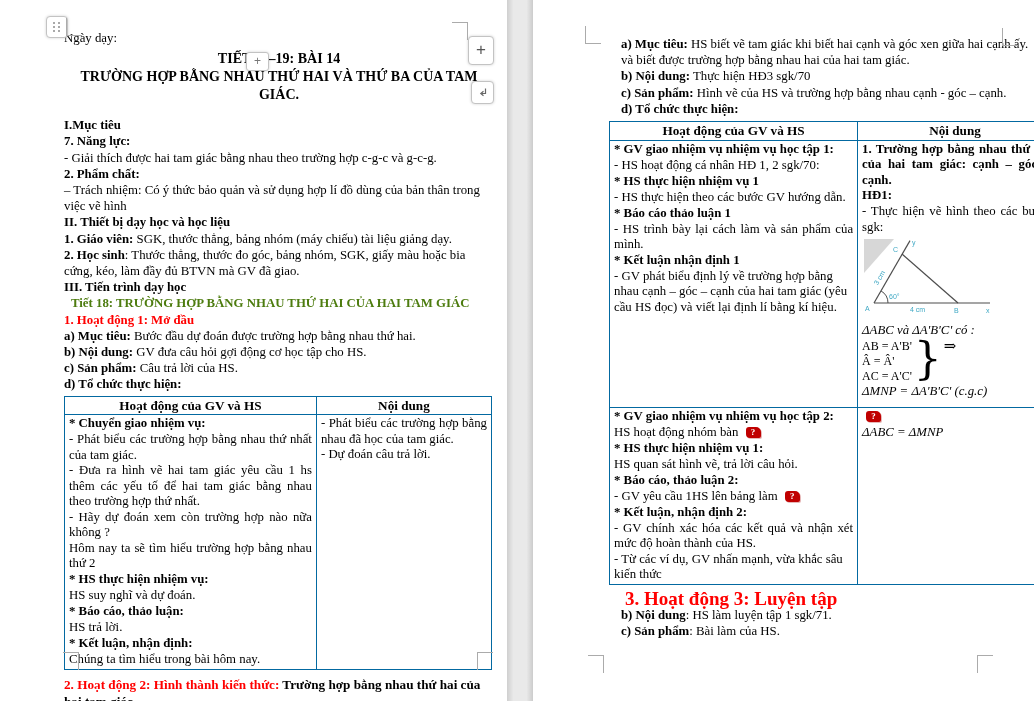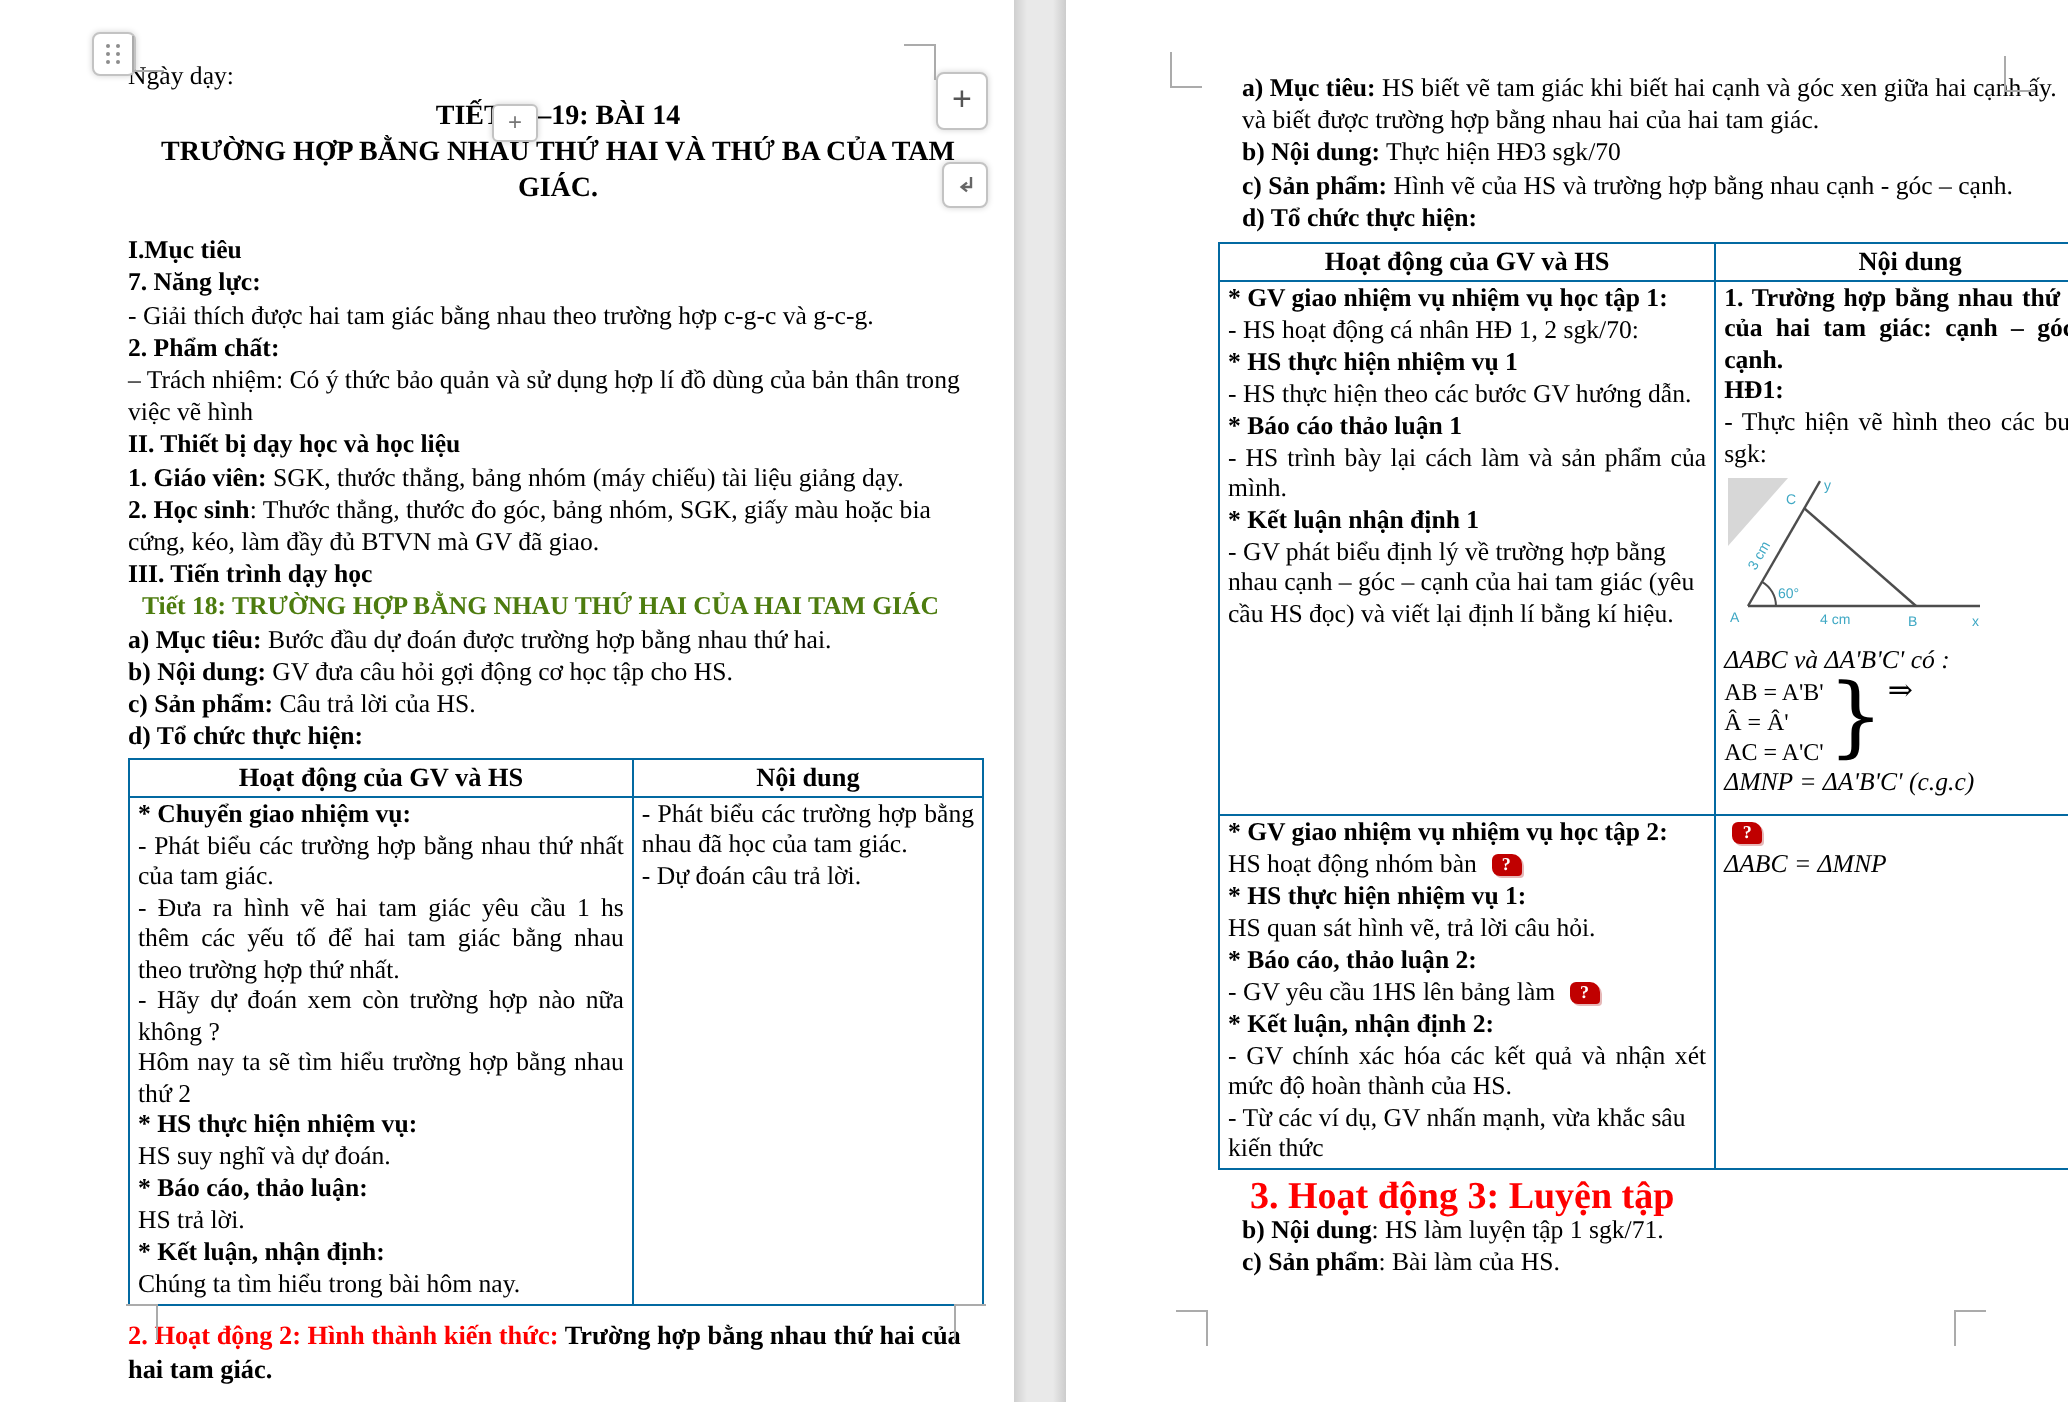--- a/index.html
+++ b/index.html
@@ -90,6 +90,7 @@
         <div class="line"><span class="b">2. Học sinh</span><span>: Thước thẳng, thước đo góc, bảng nhóm, SGK, giấy màu hoặc bia cứng, kéo, làm đầy đủ BTVN mà GV đã giao.</span></div>
         <div class="line"><span class="b">III. Tiến trình dạy học</span></div>
         <div class="line blue"><span class="b">Tiết 18: TRƯỜNG HỢP BẰNG NHAU THỨ HAI CỦA HAI TAM GIÁC</span></div>
+        <div class="line red"><span class="b">1. Hoạt động 1: Mở đầu</span></div>
         <div class="line"><span class="b">a) Mục tiêu:</span><span> Bước đầu dự đoán được trường hợp bằng nhau thứ hai.</span></div>
         <div class="line"><span class="b">b) Nội dung:</span><span> GV đưa câu hỏi gợi động cơ học tập cho HS.</span></div>
         <div class="line"><span class="b">c) Sản phẩm:</span><span> Câu trả lời của HS.</span></div>

